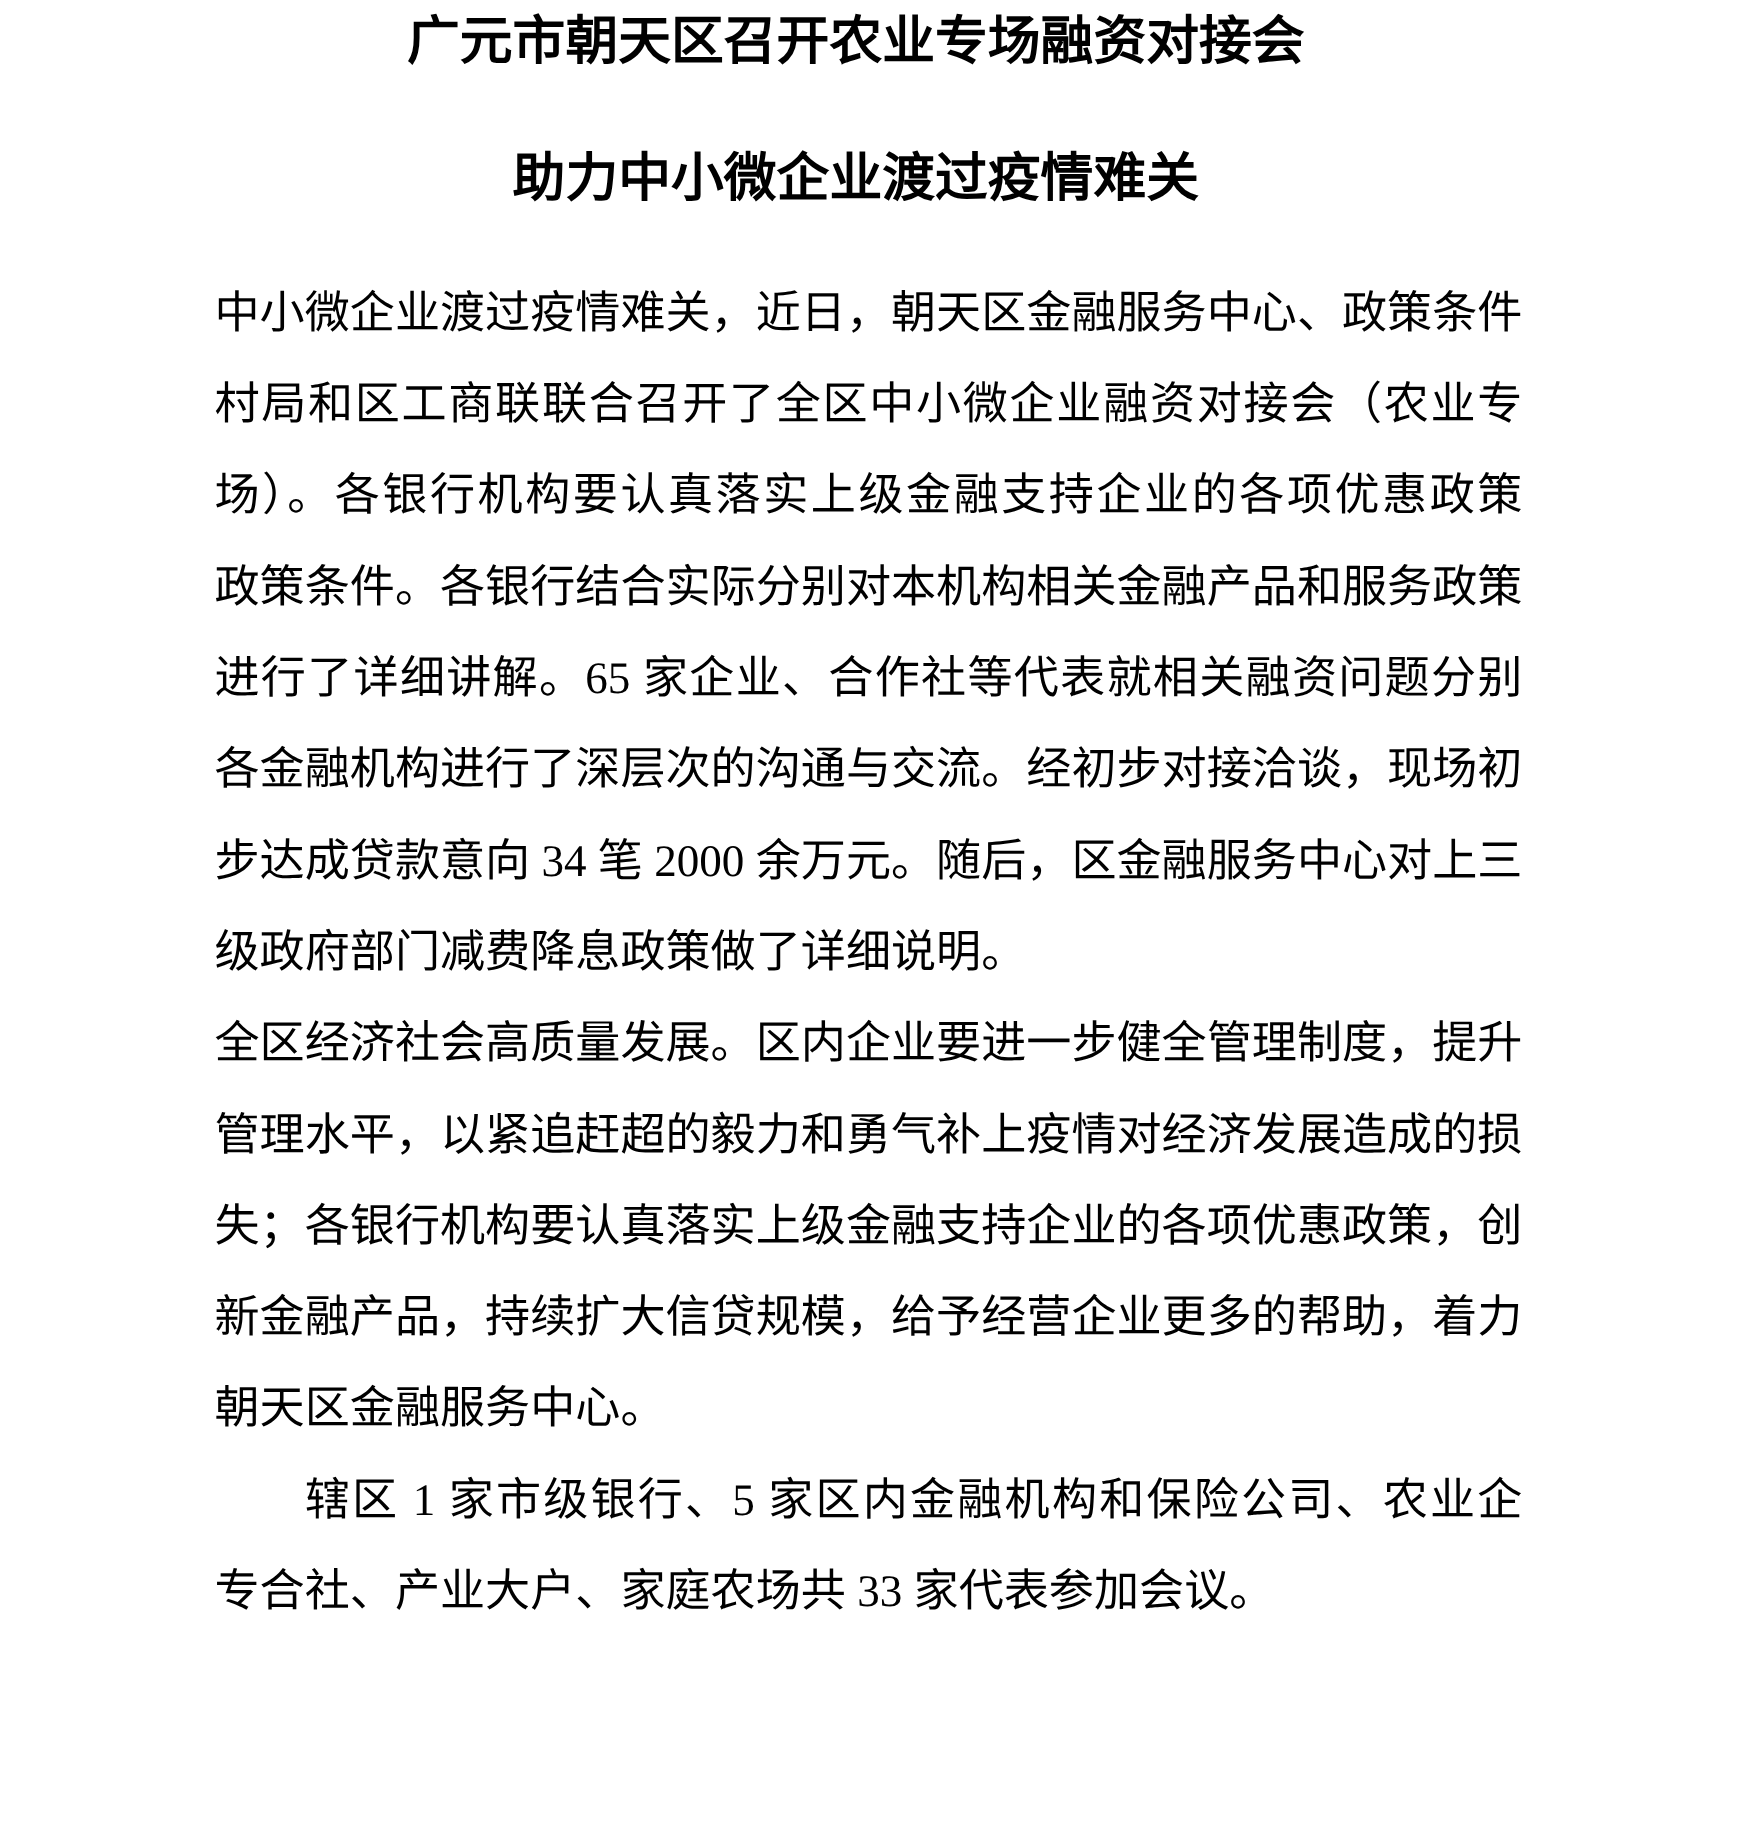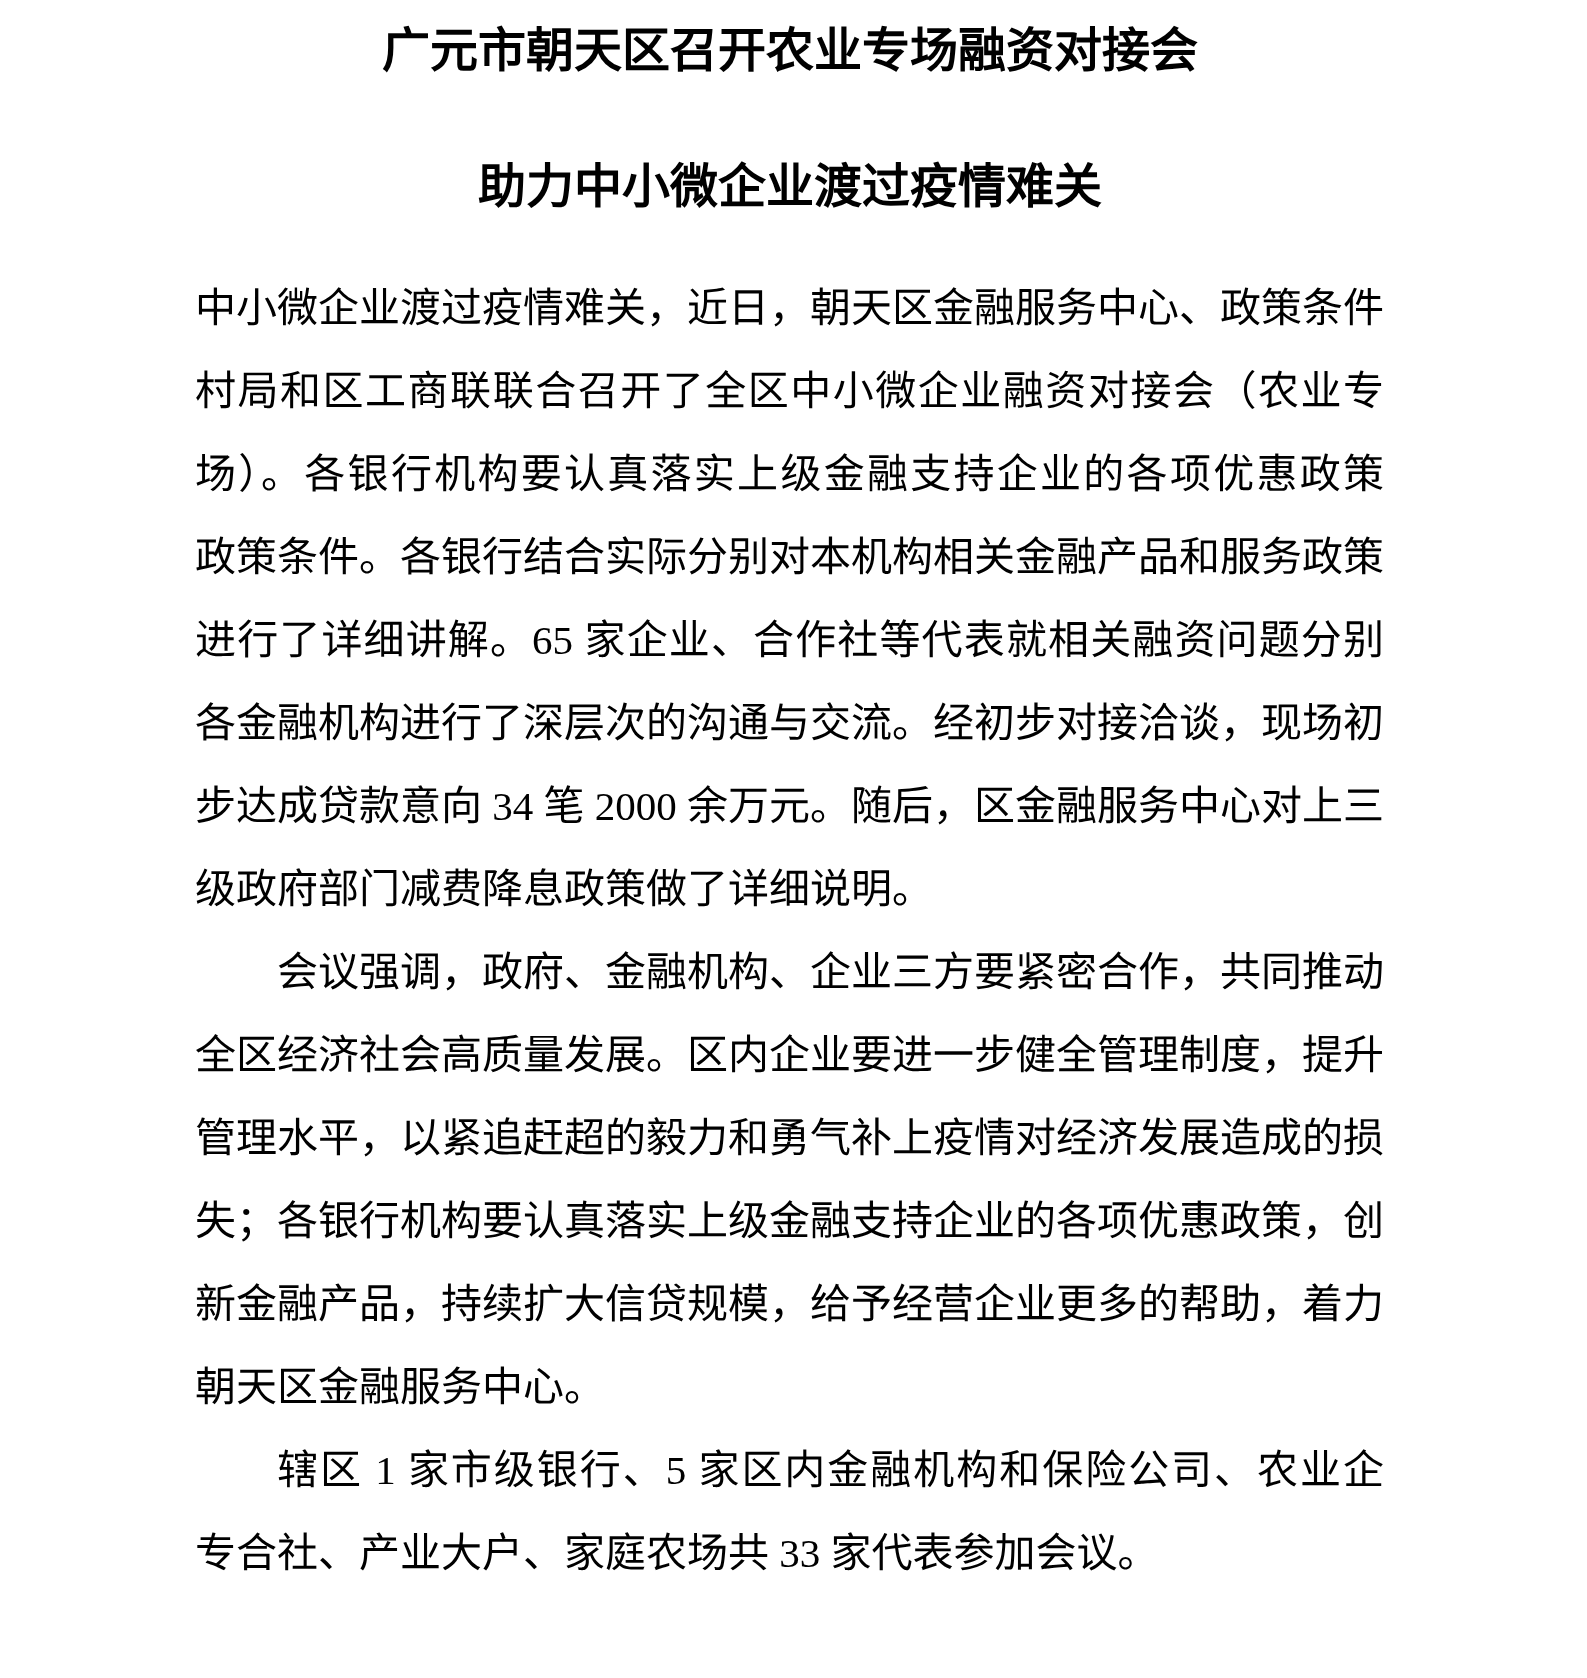--- a/index.html
+++ b/index.html
@@ -27,7 +27,7 @@
     font-size: 48px;
     line-height: 62px;
     letter-spacing: 0px;
-    margin: 12px;
+    margin: 0;
   }
   .doc-title.t1 { padding-top: 8px; }
   .doc-title.t2 { padding-top: 62px; }

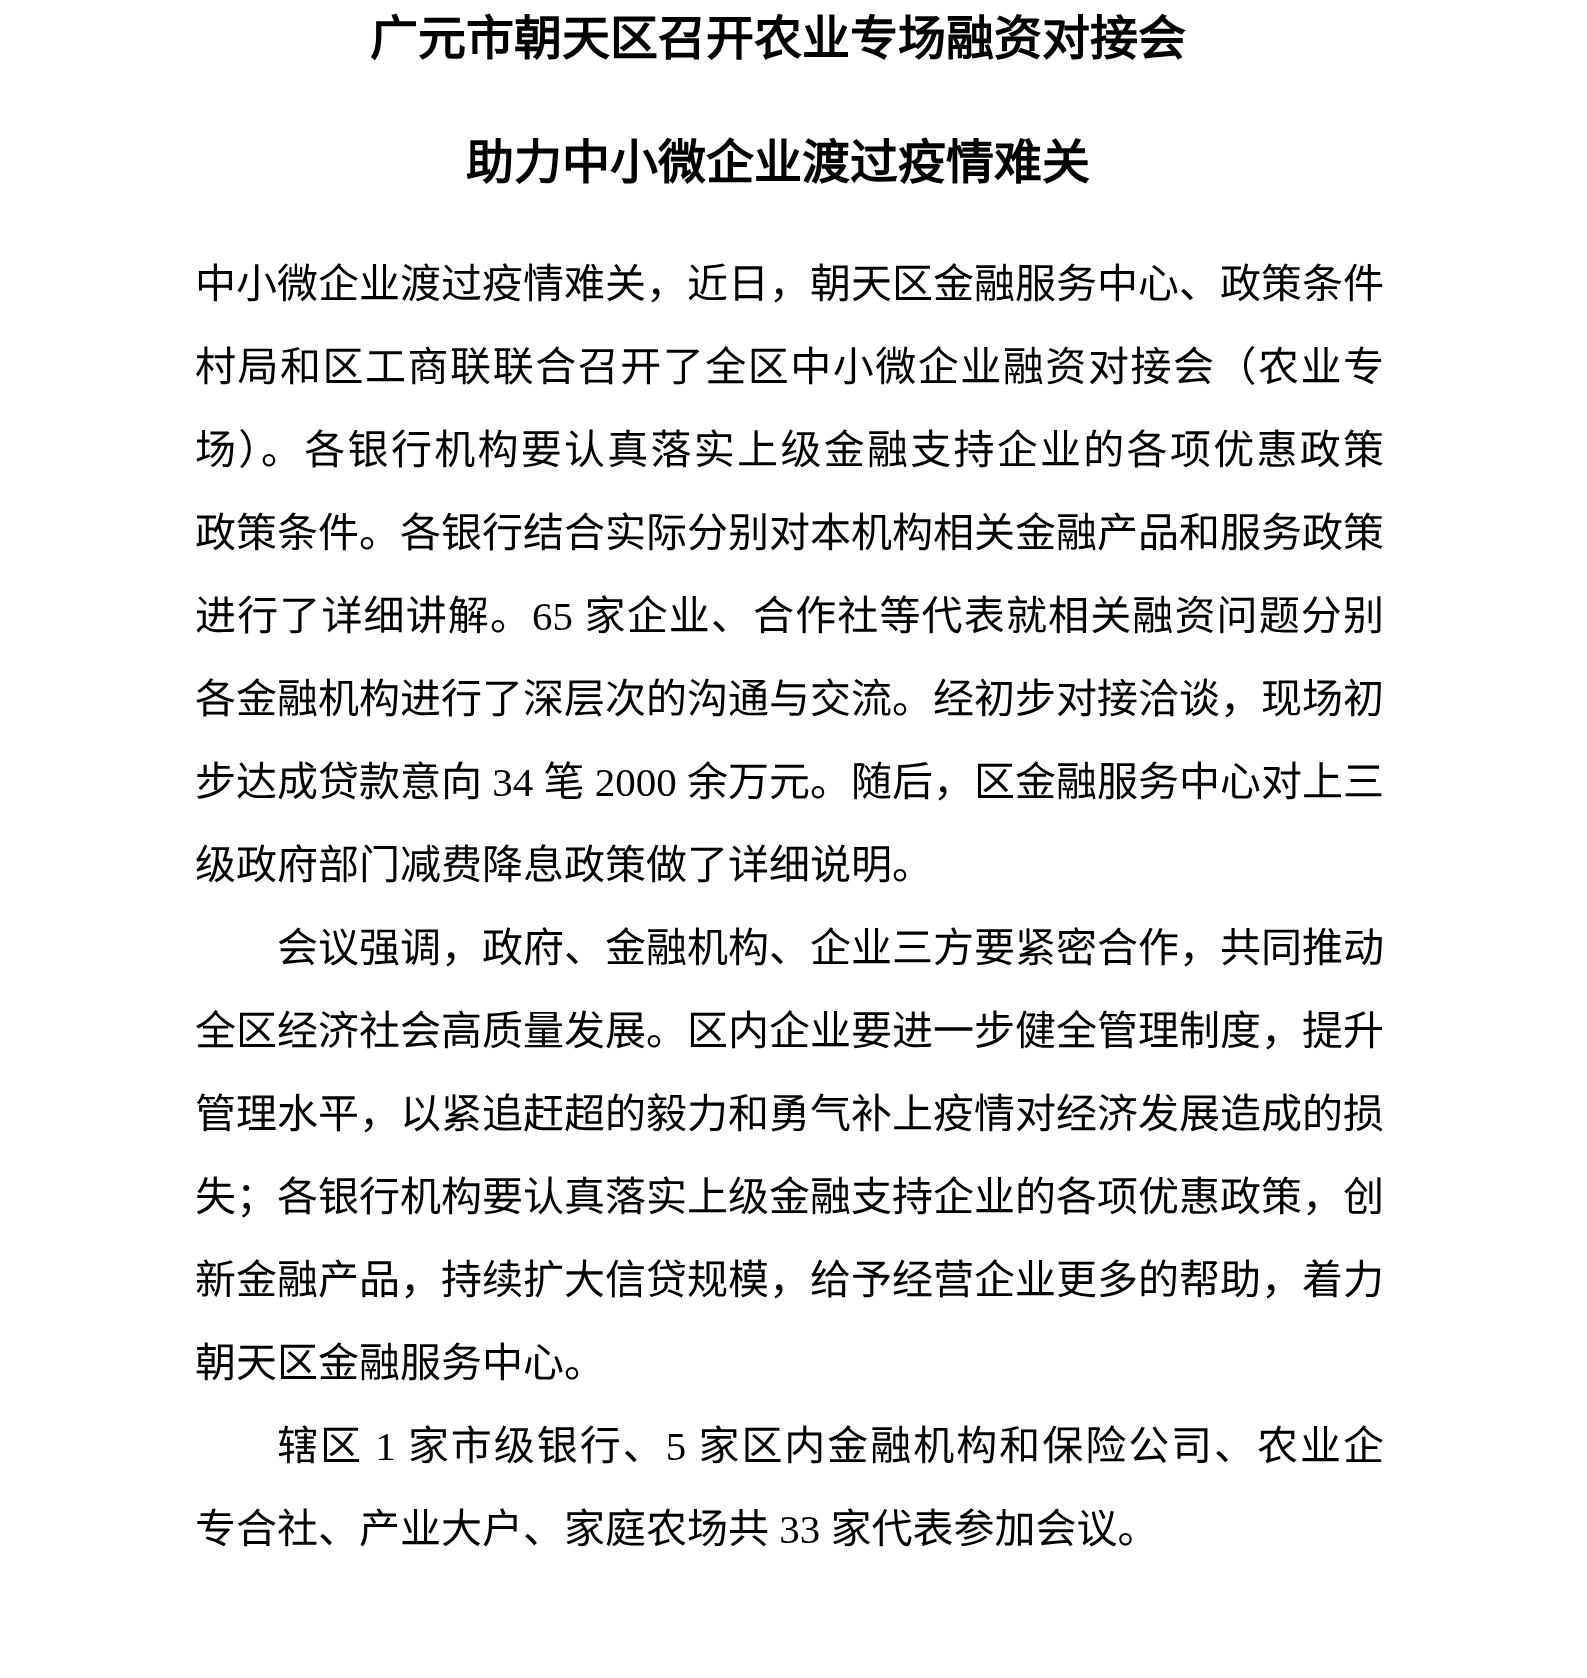--- a/index.html
+++ b/index.html
@@ -75,7 +75,6 @@
     </div>
 
     <div class="para">
-      <span class="ln first">会议强调，政府、金融机构、企业三方要紧密合作，共同推动</span>
       <span class="ln">全区经济社会高质量发展。区内企业要进一步健全管理制度，提升</span>
       <span class="ln">管理水平，以紧追赶超的毅力和勇气补上疫情对经济发展造成的损</span>
       <span class="ln">失；各银行机构要认真落实上级金融支持企业的各项优惠政策，创</span>

